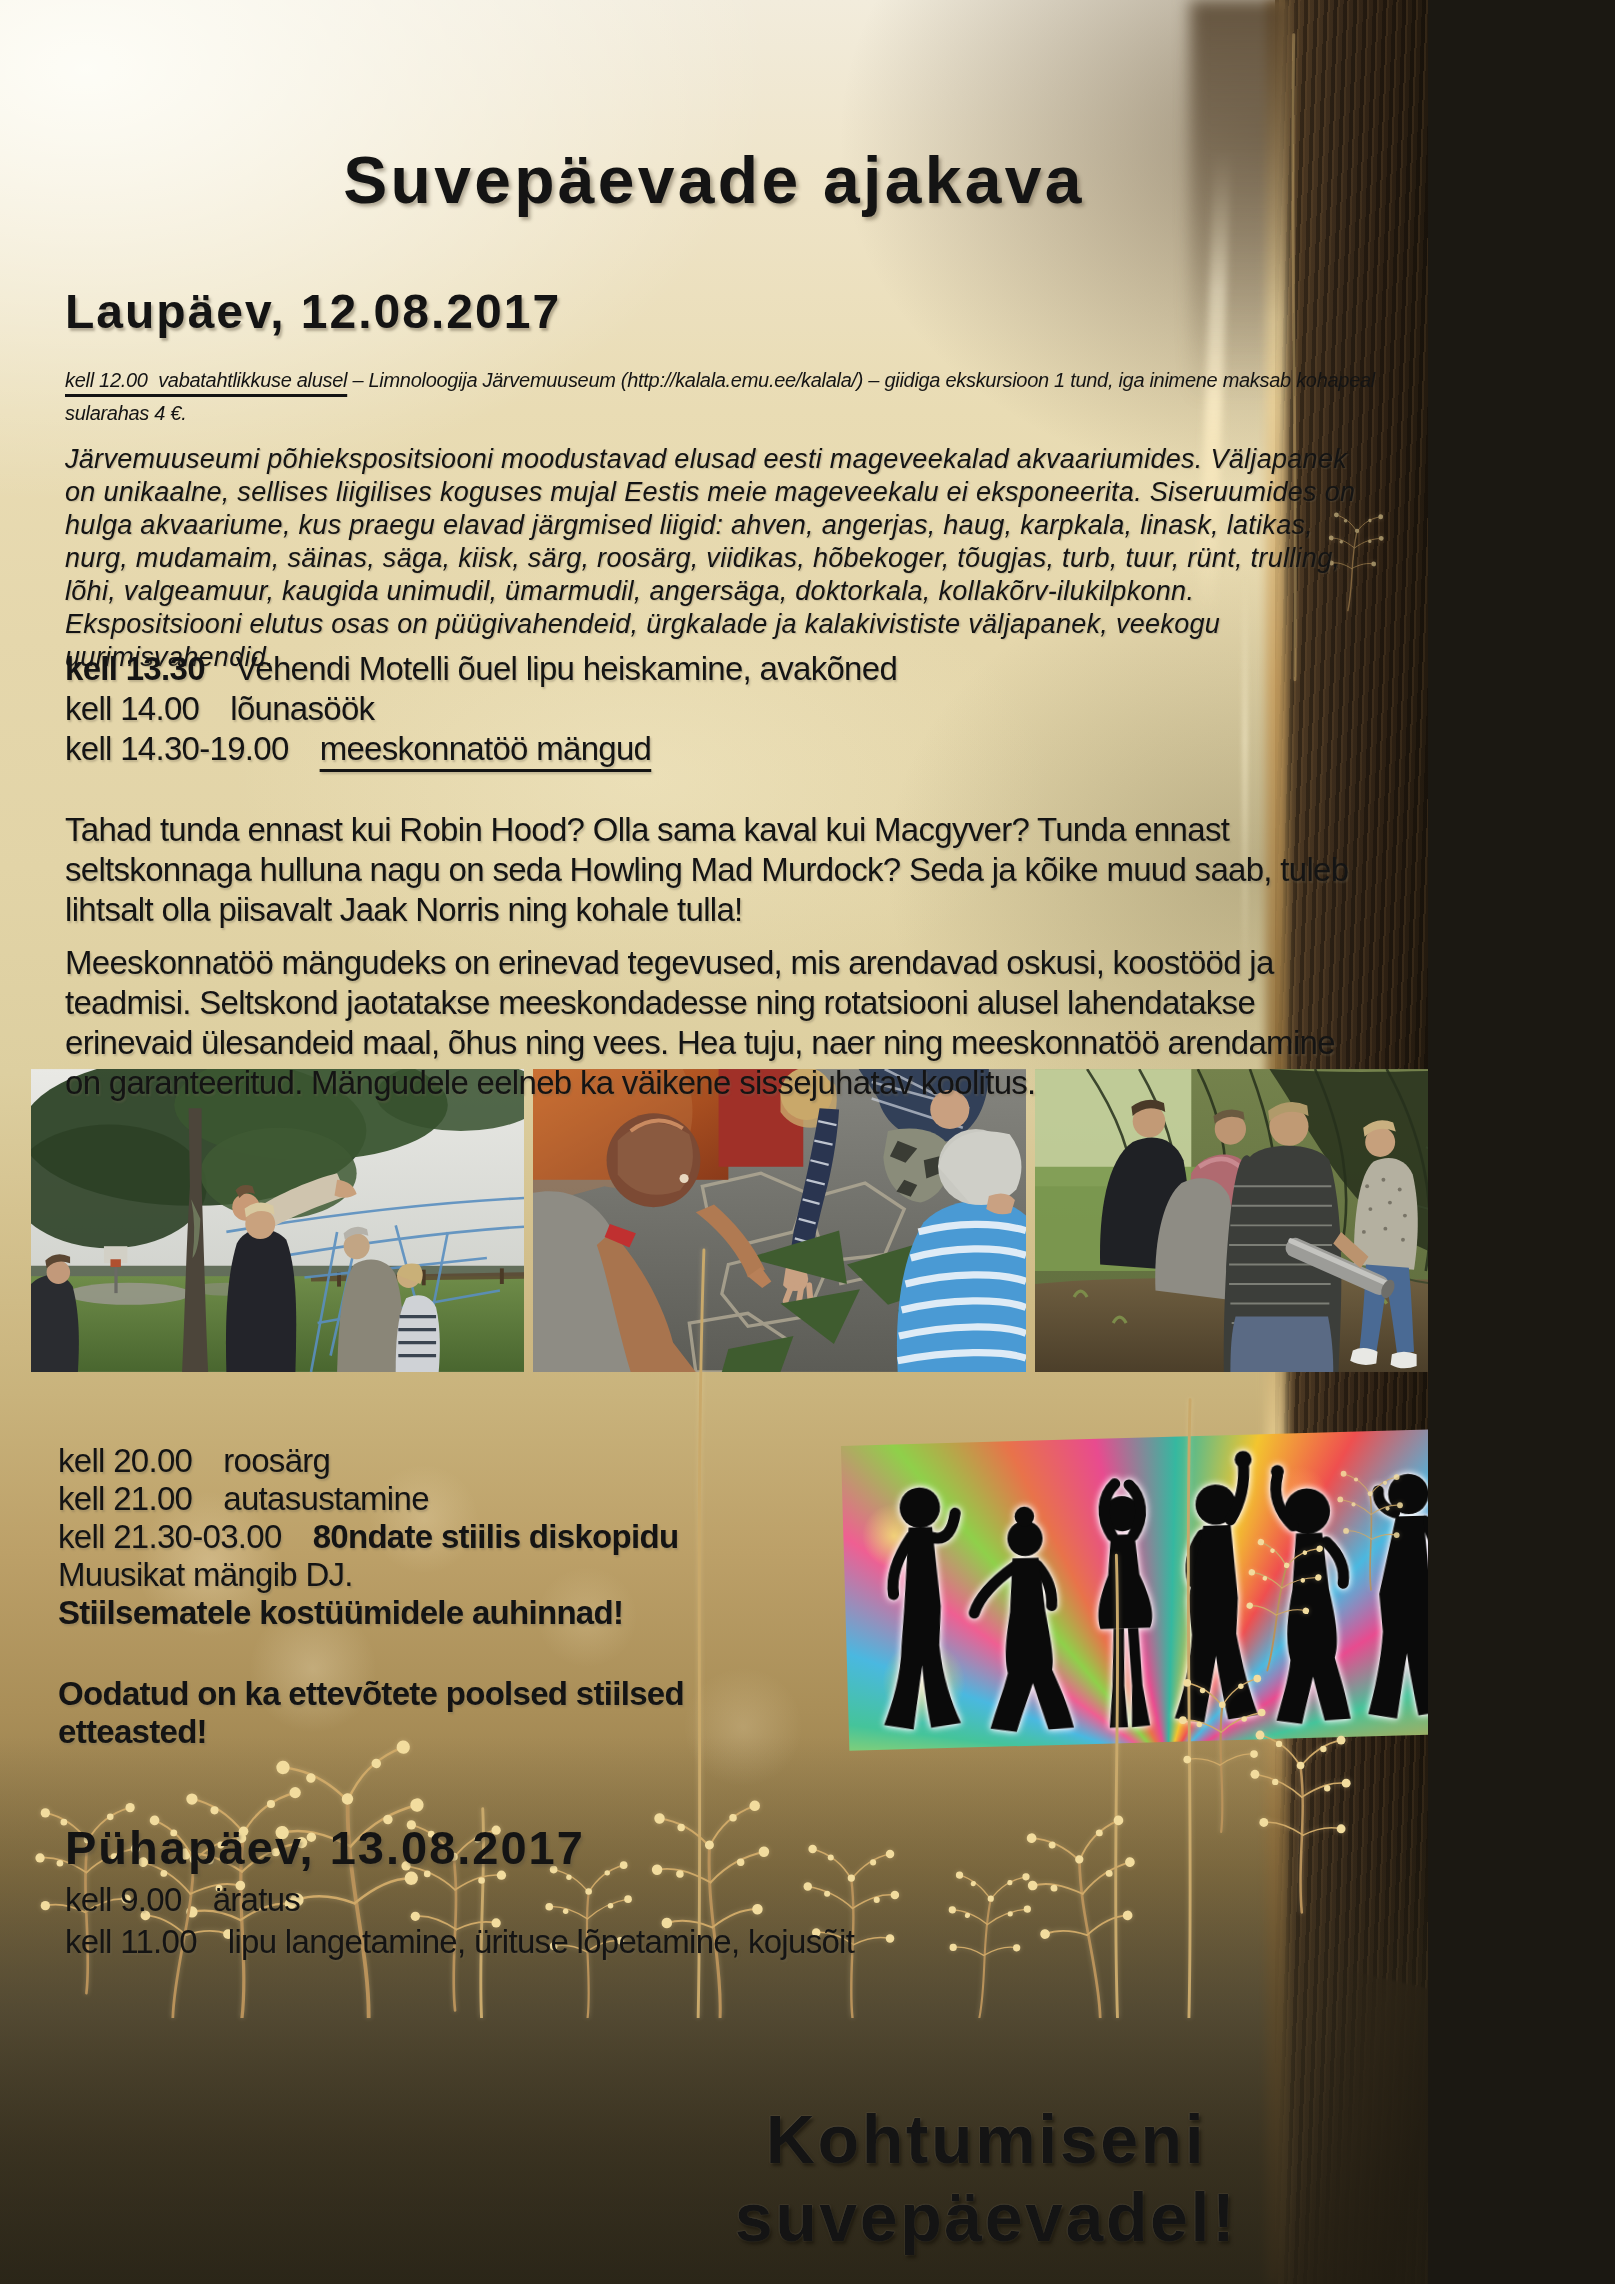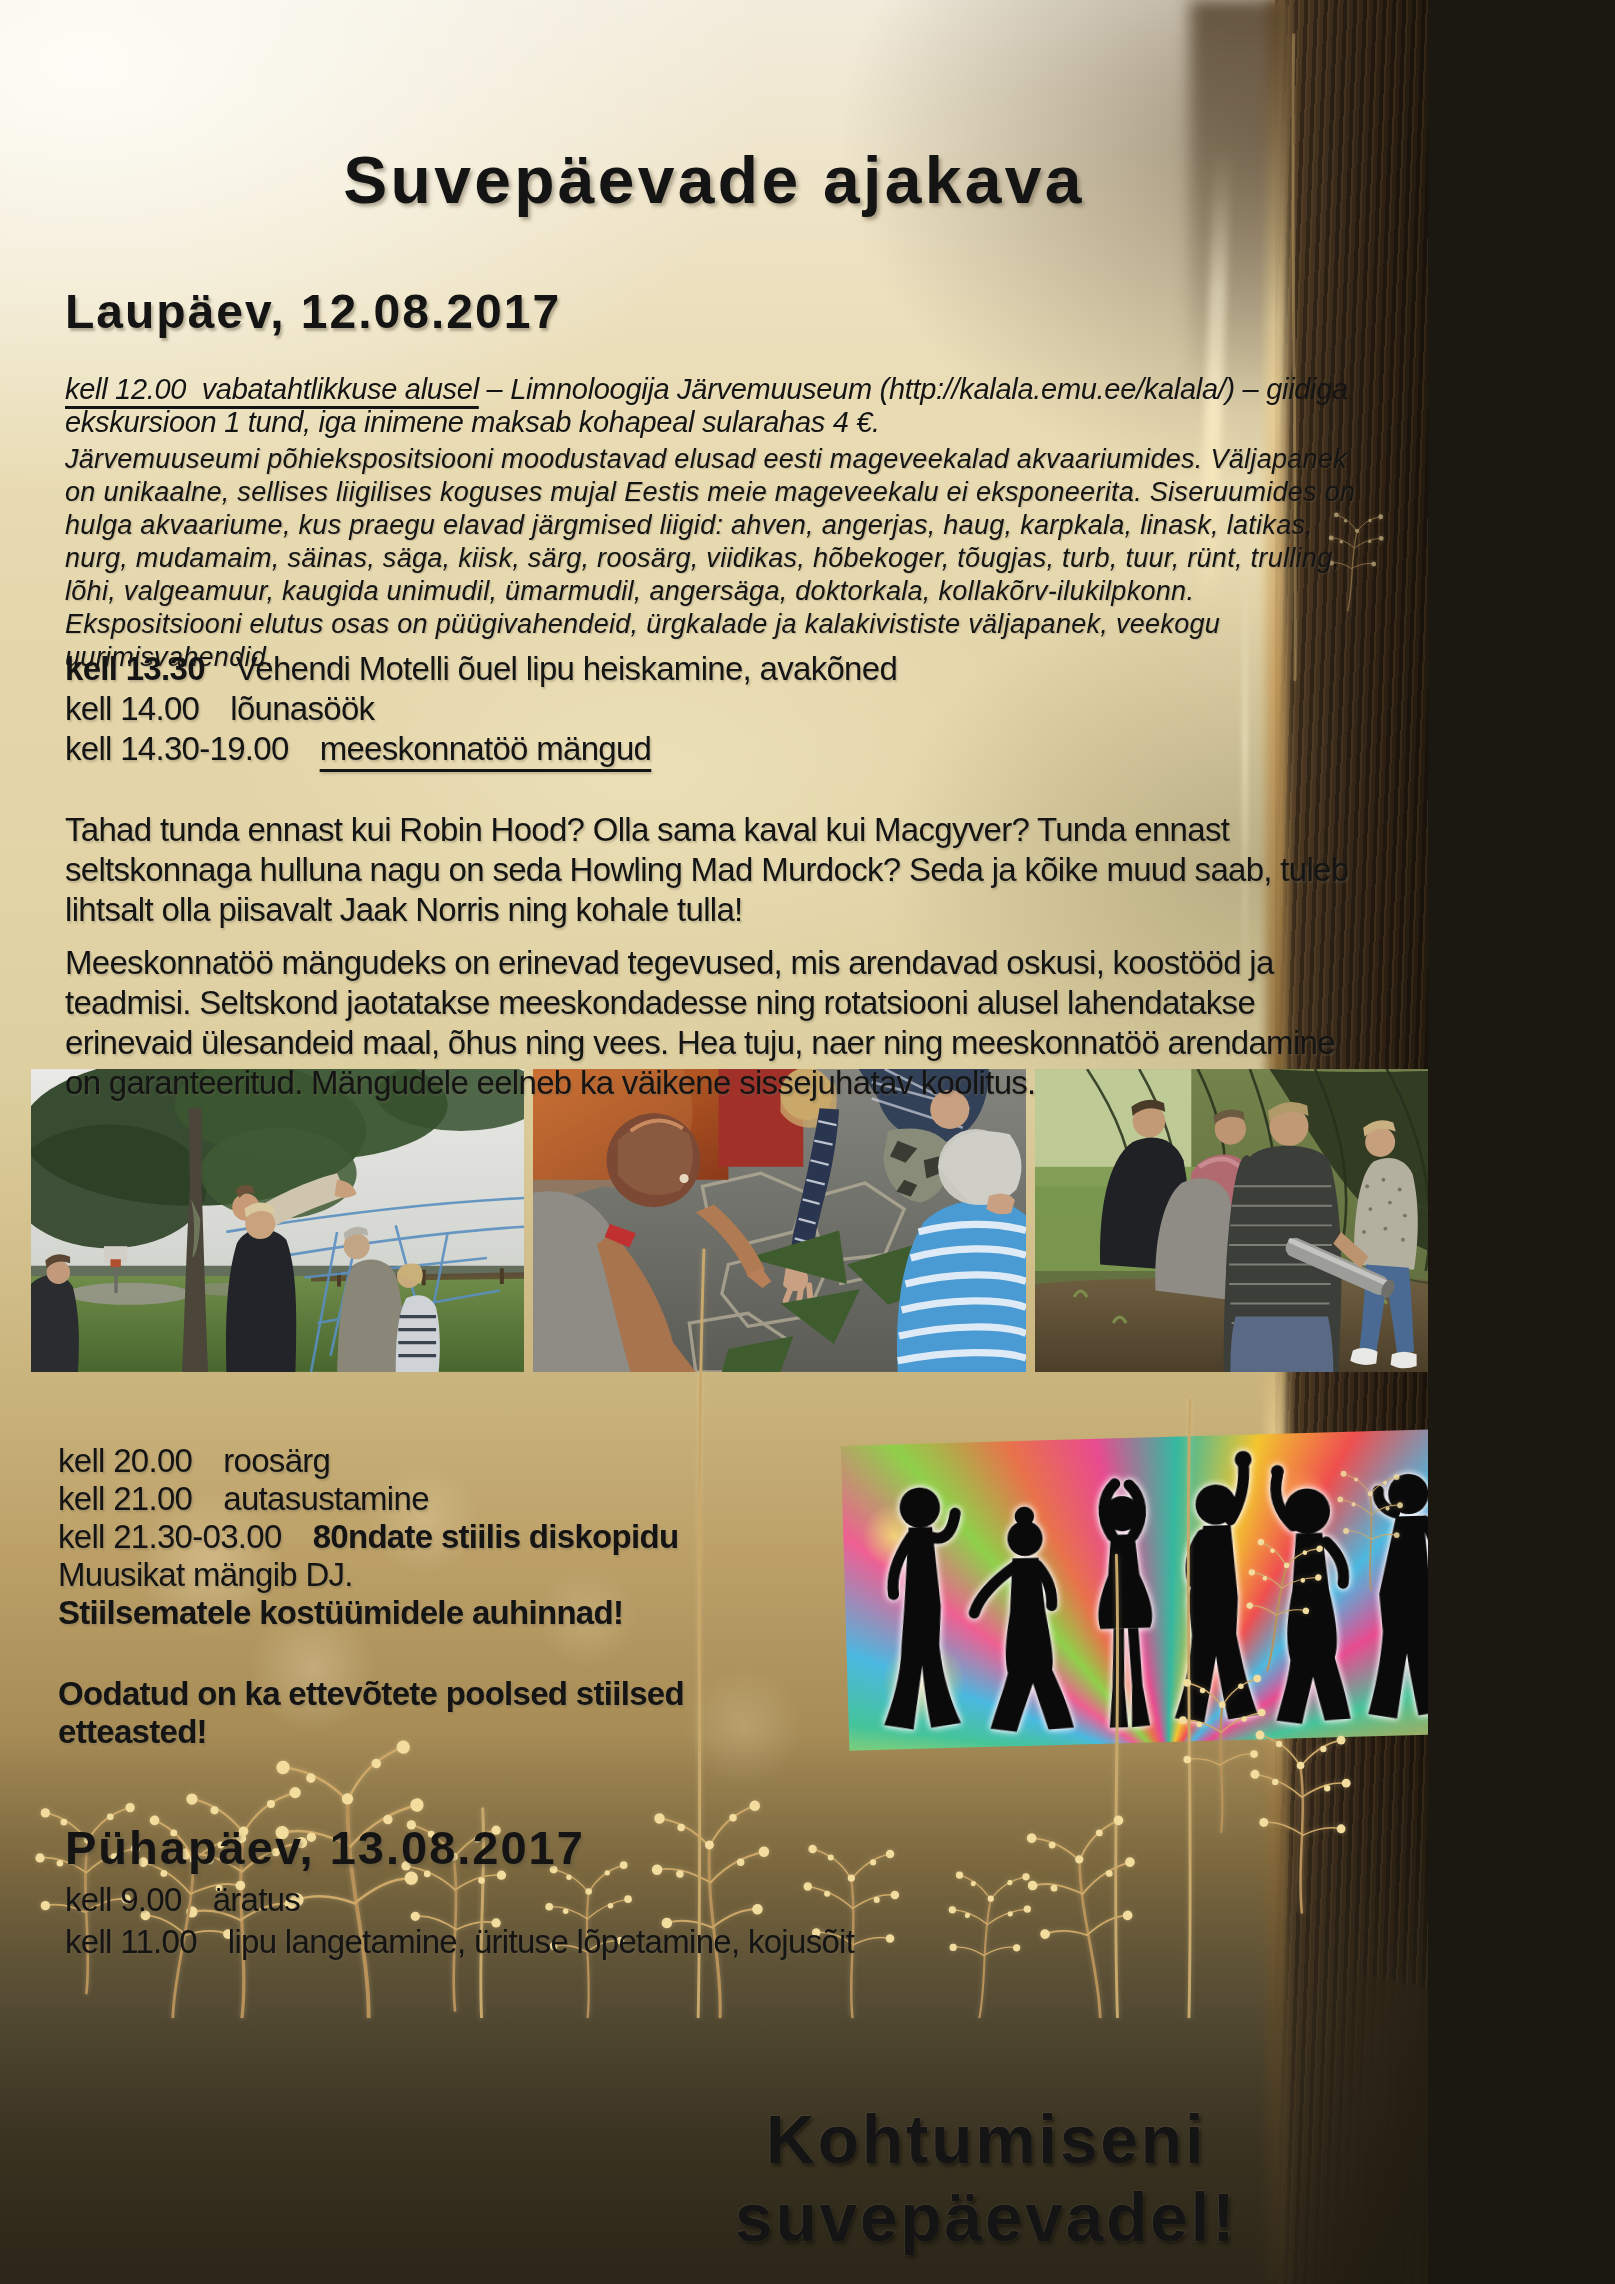--- a/index.html
+++ b/index.html
@@ -53,7 +53,7 @@
   .h-day{font-size:48px;font-weight:bold;letter-spacing:2px;text-shadow:2px 2.6px 2.6px rgba(90,80,60,.4);}
   .h-laupaev{left:65px;top:284px;}
   .h-puhapaev{left:65px;top:1820px;font-size:47px;}
-  .intro{left:65px;top:344px;width:1362px;font-size:29px;font-style:italic;line-height:33px;letter-spacing:-0.3px;}
+  .intro{left:65px;top:344px;width:1362px;font-size:20px;font-style:italic;line-height:33px;letter-spacing:-0.3px;}
   .intro .u1{text-decoration:underline;text-decoration-thickness:2.6px;text-underline-offset:6.5px;}
   .museum{left:65px;top:424px;width:1297px;font-size:27px;font-style:italic;line-height:33px;letter-spacing:0.3px;
     text-shadow:1.3px 1.3px 1.3px rgba(110,100,80,.3);margin-top:19px;}

